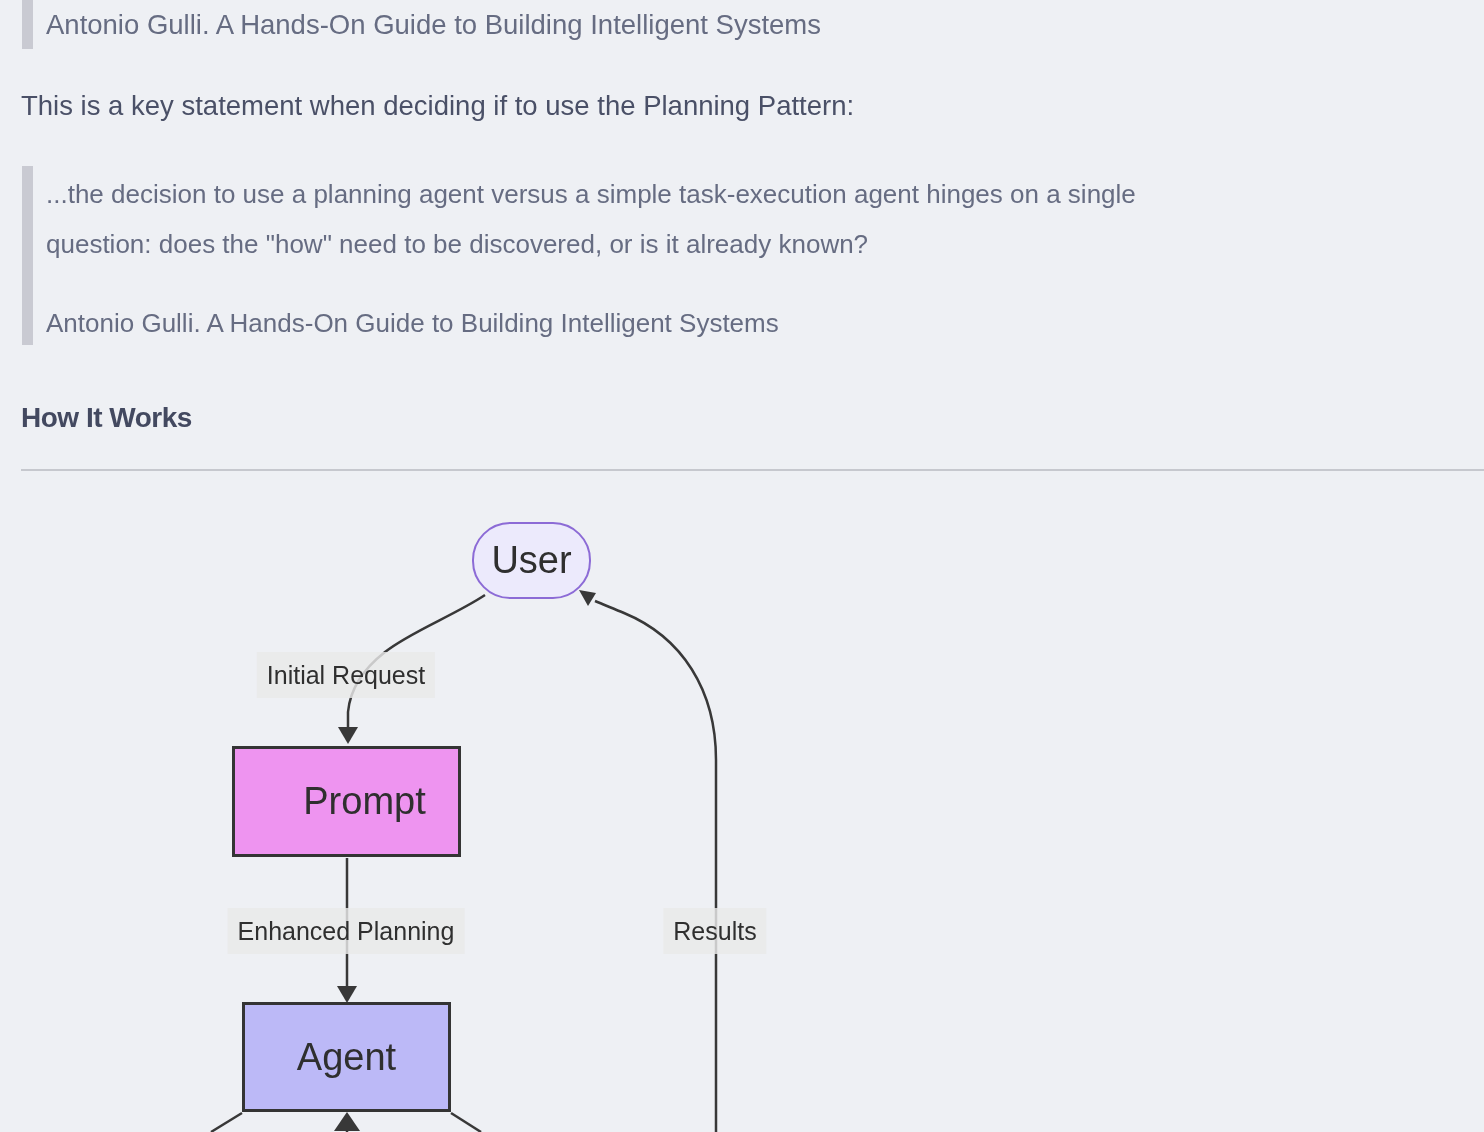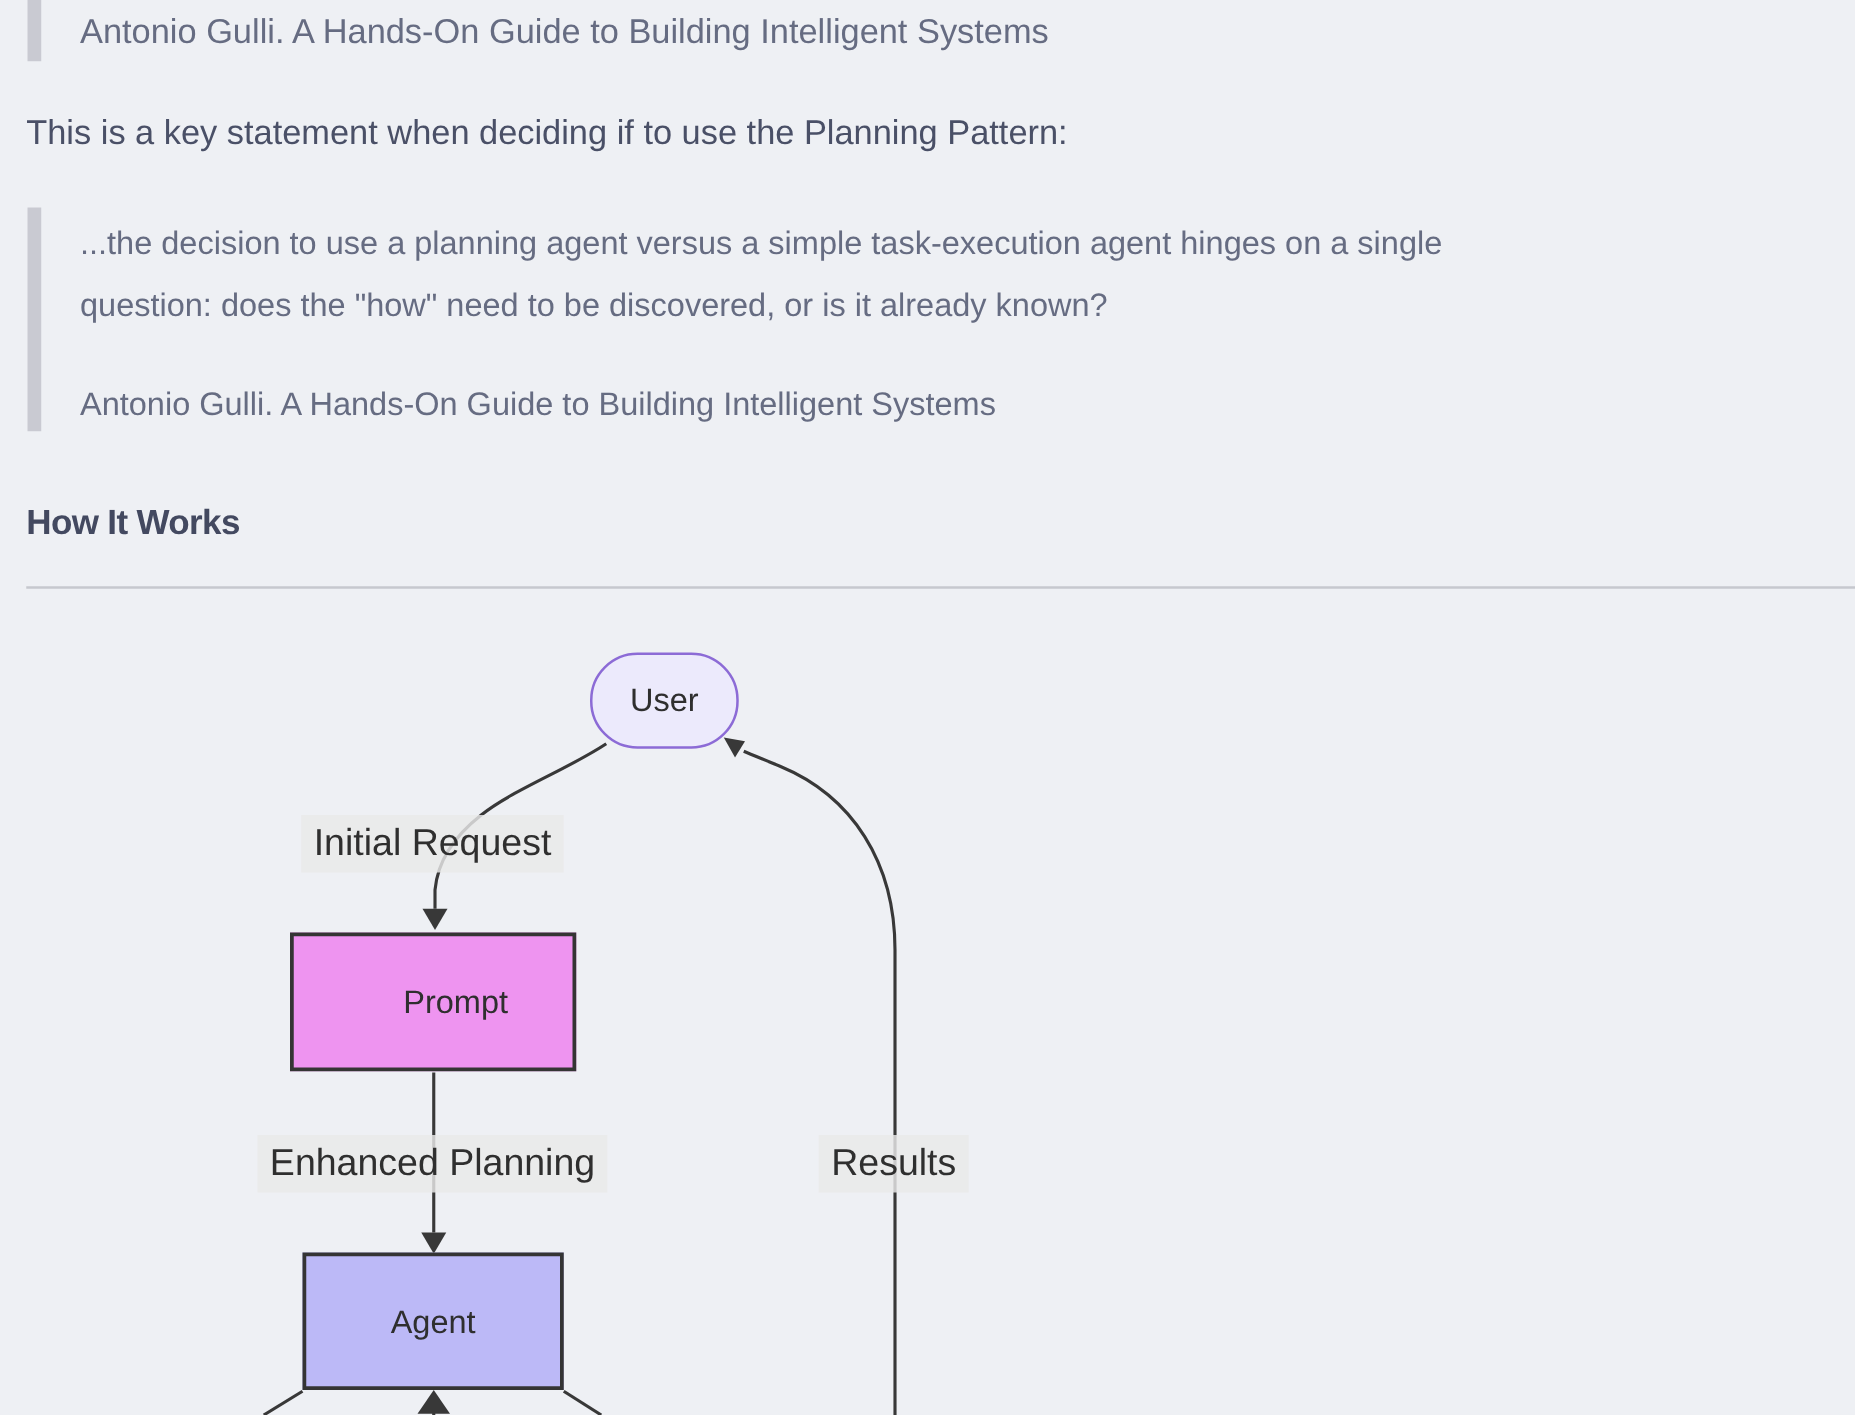--- a/index.html
+++ b/index.html
@@ -15,7 +15,7 @@
   
   .blockquote {
     border-left: 11px solid #c9cad2;
-    padding-left: 31px;
+    padding-left: 13px;
     color: #666c82;
   }
   #bq1 {

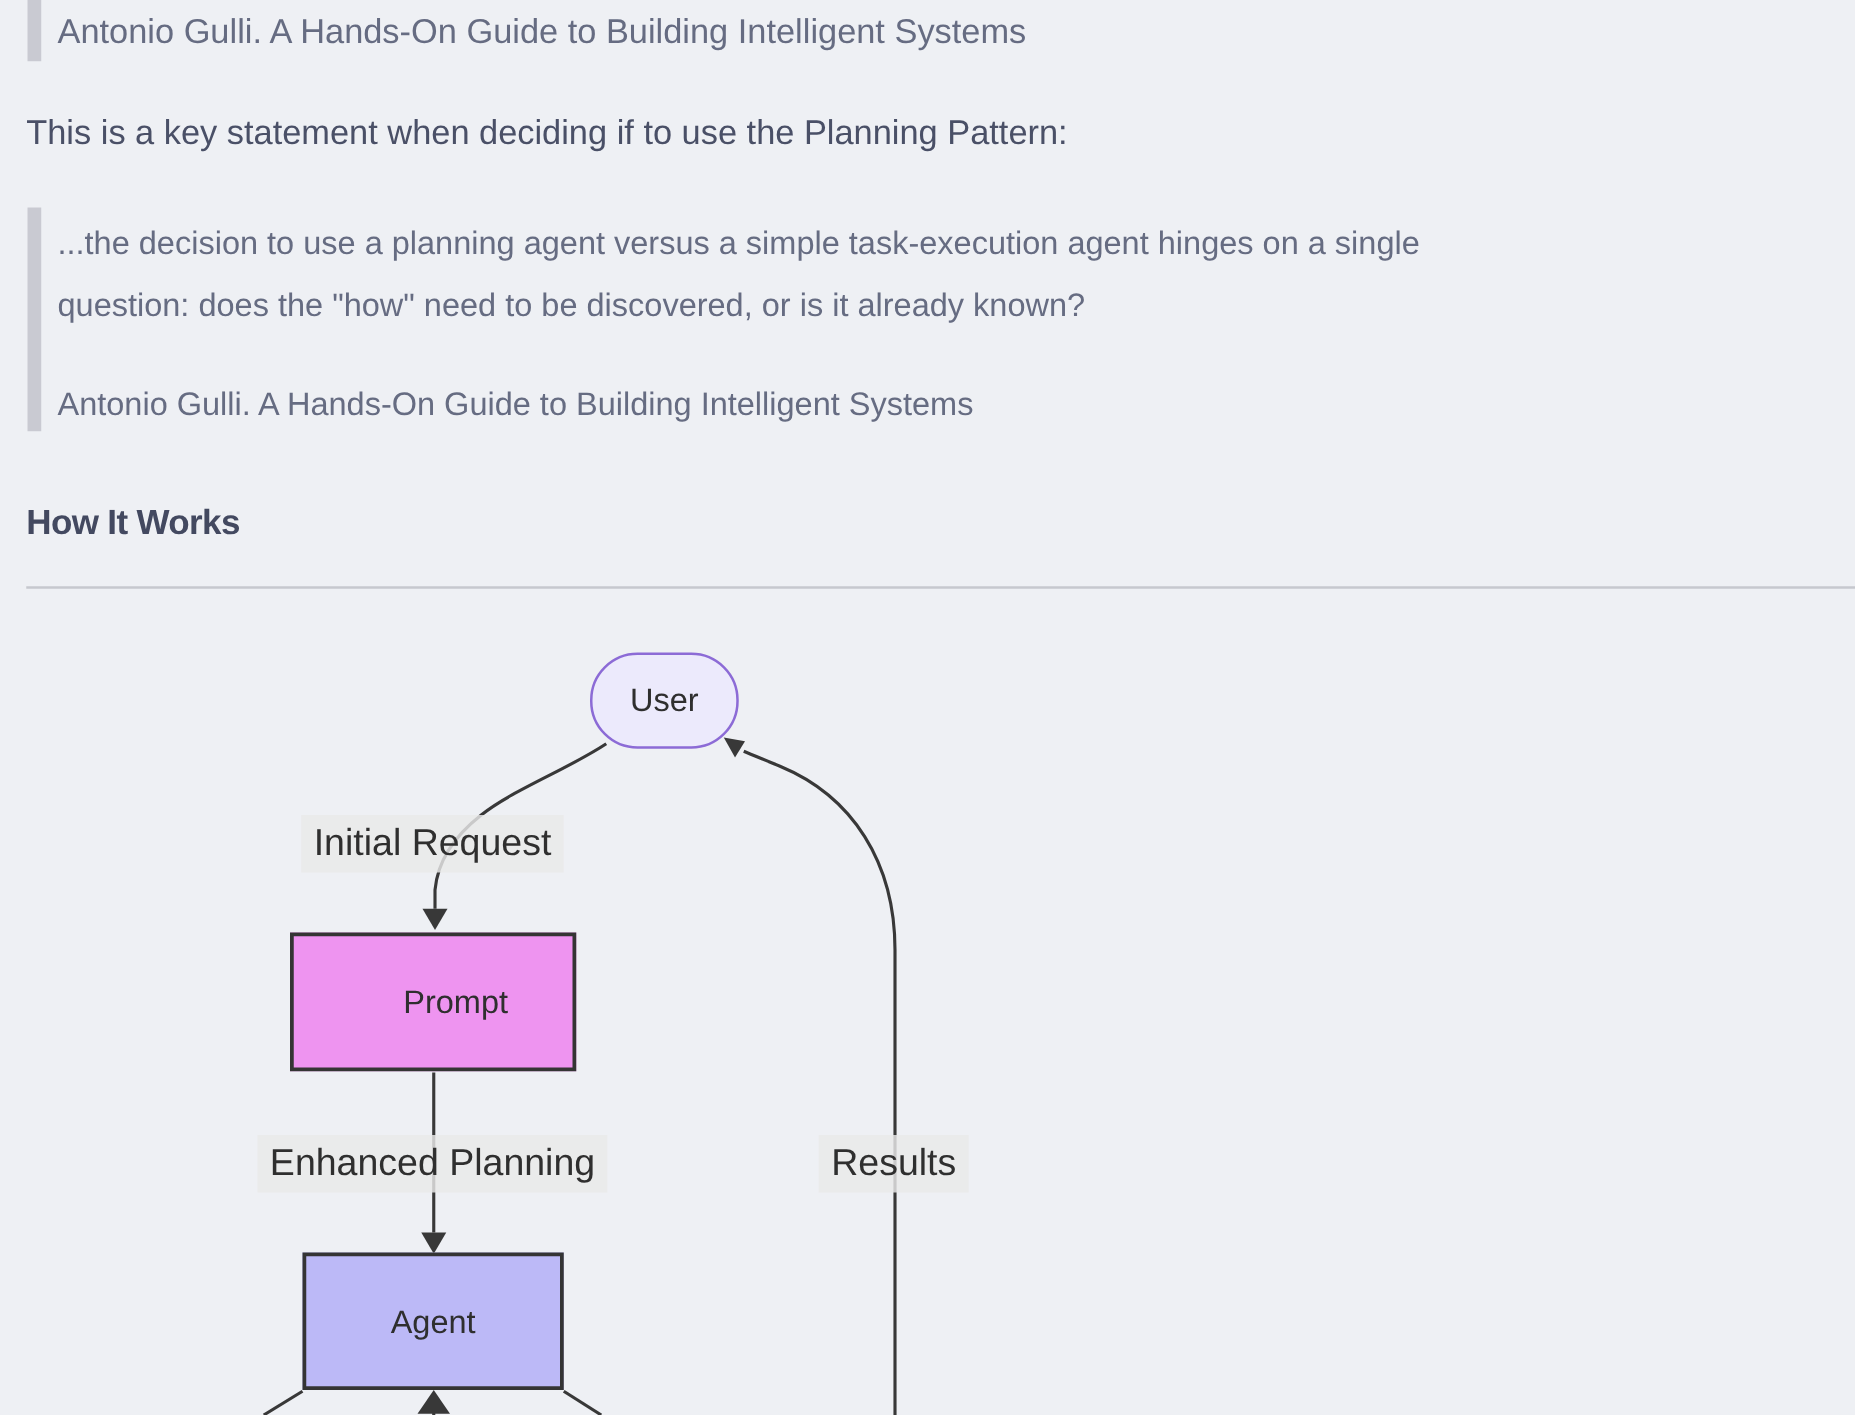--- a/index.html
+++ b/index.html
@@ -62,7 +62,7 @@
   .node {
     z-index: 4;
     display: flex; align-items: center; justify-content: center;
-    color: #2f2f2f; font-size: 26px;
+    color: #2f2f2f; font-size: 38px;
   }
   #node-user {
     left: 472px; top: 522px; width: 119px; height: 77px;

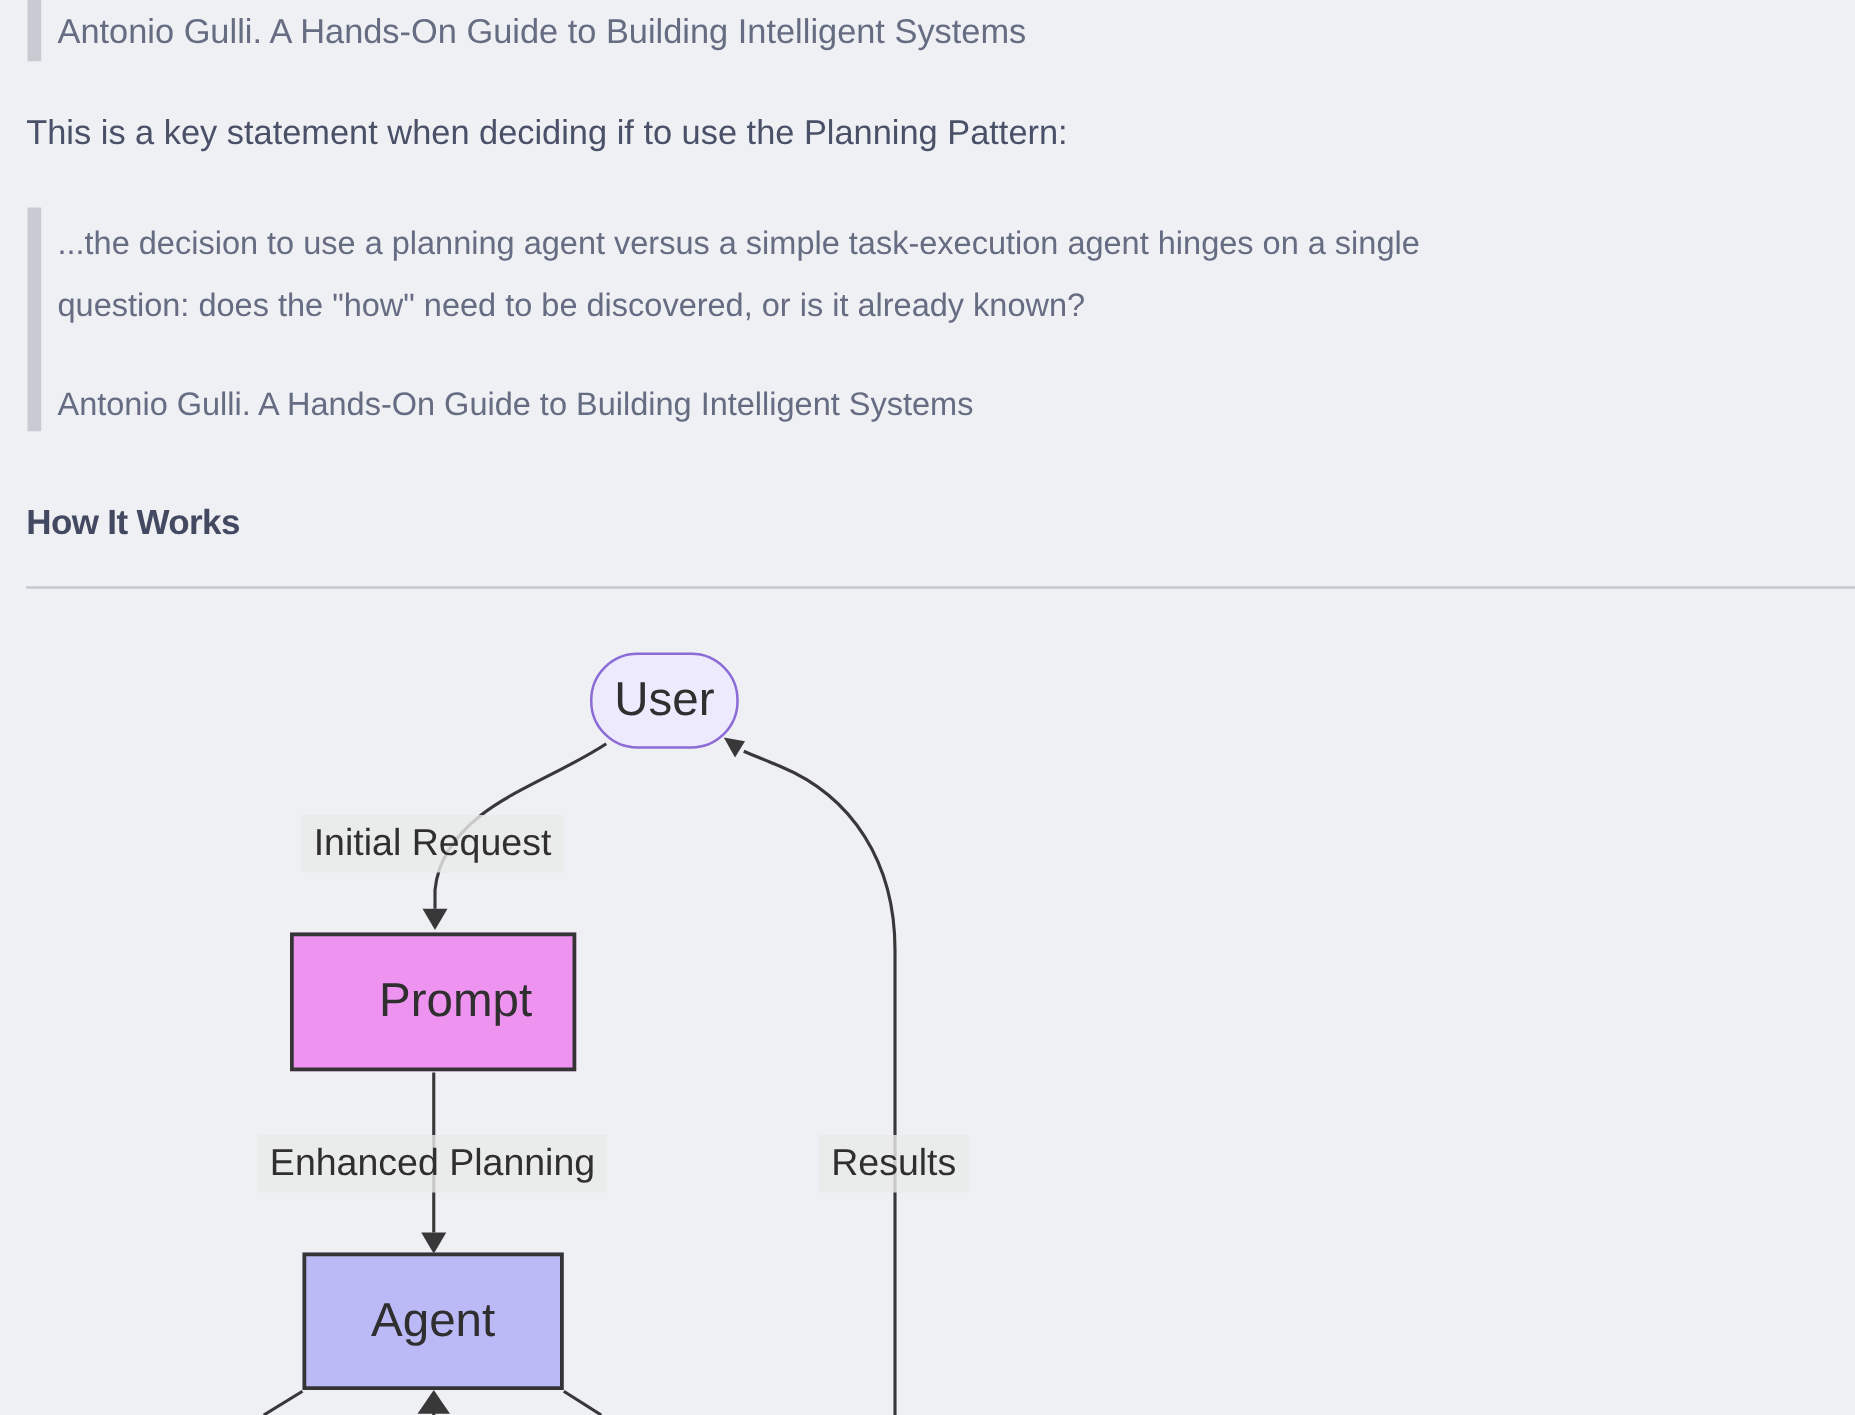--- a/index.html
+++ b/index.html
@@ -53,7 +53,7 @@
     z-index: 3;
     background: rgba(233,233,233,0.82);
     color: #2f2f2f;
-    font-size: 30px;
+    font-size: 25px;
     height: 46px; line-height: 46px;
     padding: 0 10px;
     transform: translateX(-50%);

